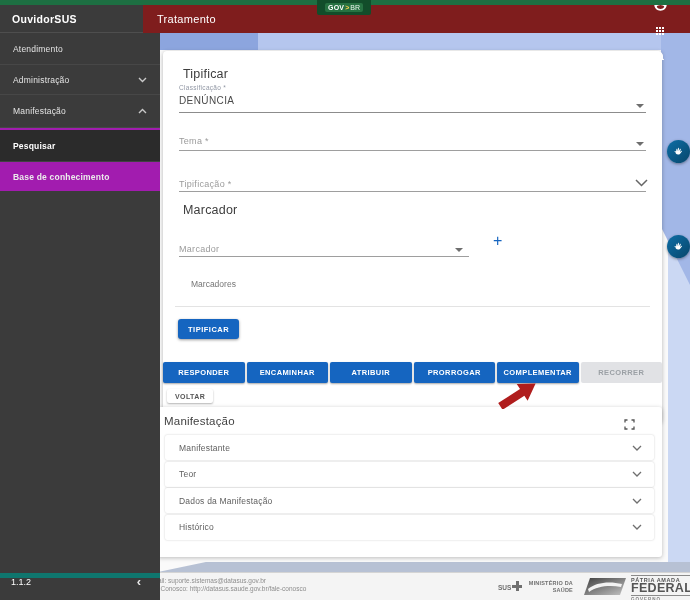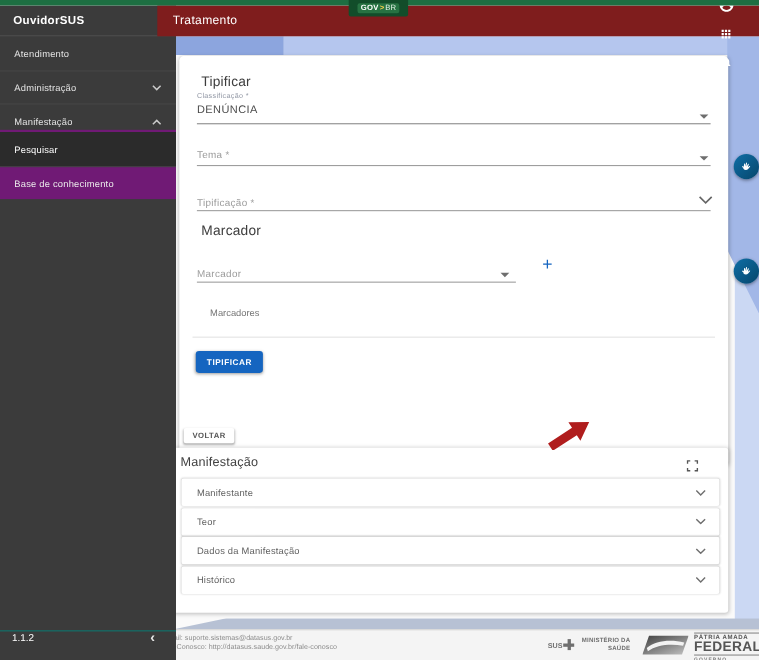--- a/index.html
+++ b/index.html
@@ -22,7 +22,7 @@
                border-bottom:1px solid #4e4e4e; }
   .sb-item { position:absolute; left:0; width:100%; display:flex; align-items:center; justify-content:space-between;
              padding:0 13px; color:#e4e4e4; font-size:8.5px; letter-spacing:.2px; border-bottom:1px solid #474747; cursor:pointer; }
-  .sb-sub { position:absolute; left:0; top:113px; width:100%; height:63px; background:#701a75; }
+  .sb-sub { position:absolute; left:0; top:123px; width:100%; height:63px; background:#a21caf;font-weight:bold; }
   .sb-subitem { position:absolute; left:0; width:100%; display:flex; align-items:center; padding:0 13px;
                 color:#ececec; font-size:8.5px; letter-spacing:.2px; cursor:pointer; }
   .sb-subitem.selected { background:#2b2b2b; color:#fff; }

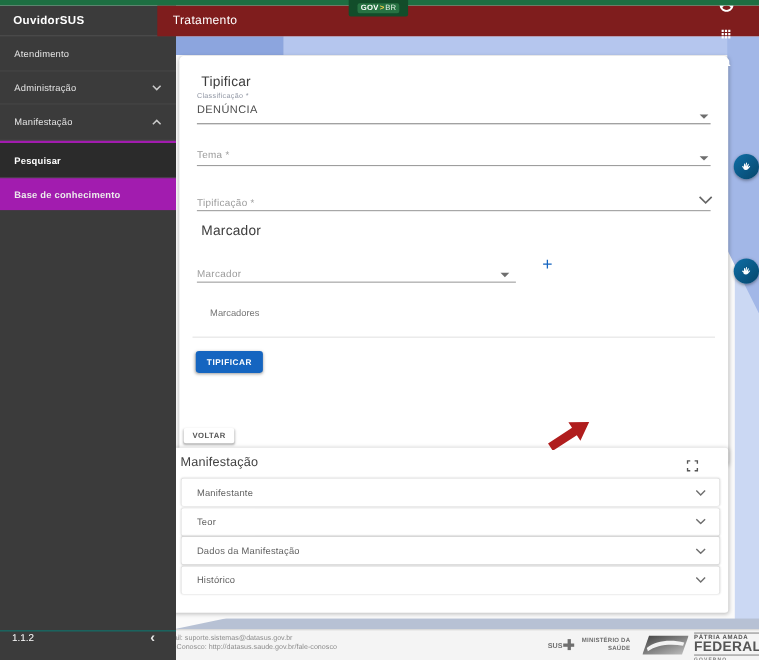--- a/index.html
+++ b/index.html
@@ -228,6 +228,14 @@
     <button class="btn-tipificar">TIPIFICAR</button>
   </div>
 
+  <div class="actions">
+    <button class="abtn">RESPONDER</button>
+    <button class="abtn">ENCAMINHAR</button>
+    <button class="abtn">ATRIBUIR</button>
+    <button class="abtn">PRORROGAR</button>
+    <button class="abtn">COMPLEMENTAR</button>
+    <button class="abtn disabled">RECORRER</button>
+  </div>
   <button class="btn-voltar">VOLTAR</button>
 
   <div class="red-arrow">

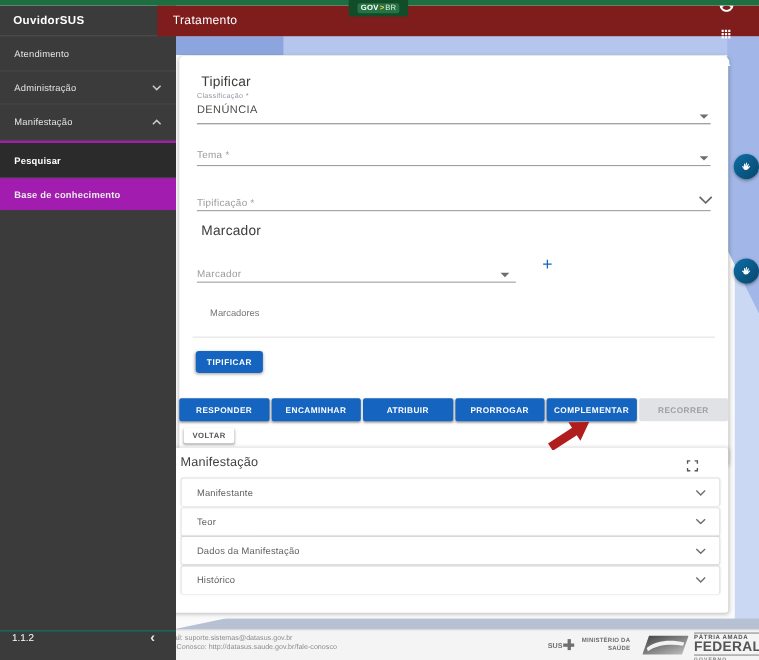--- a/index.html
+++ b/index.html
@@ -27,7 +27,7 @@
                 color:#ececec; font-size:8.5px; letter-spacing:.2px; cursor:pointer; }
   .sb-subitem.selected { background:#2b2b2b; color:#fff; }
   .sb-footer { position:absolute; left:0; bottom:0; width:100%; height:27px; display:flex; align-items:center;
-               justify-content:space-between; padding:0 19px 14px 11px; color:#fff; font-size:9px; border-top:1px solid #0f766e; }
+               justify-content:space-between; padding:0 19px 14px 11px; color:#fff; font-size:9px; border-top:5px solid #0f766e; }
   .sb-footer .chev { color:#e8e8e8; font-size:13px; line-height:10px; cursor:pointer; font-weight:700; }
 
   

